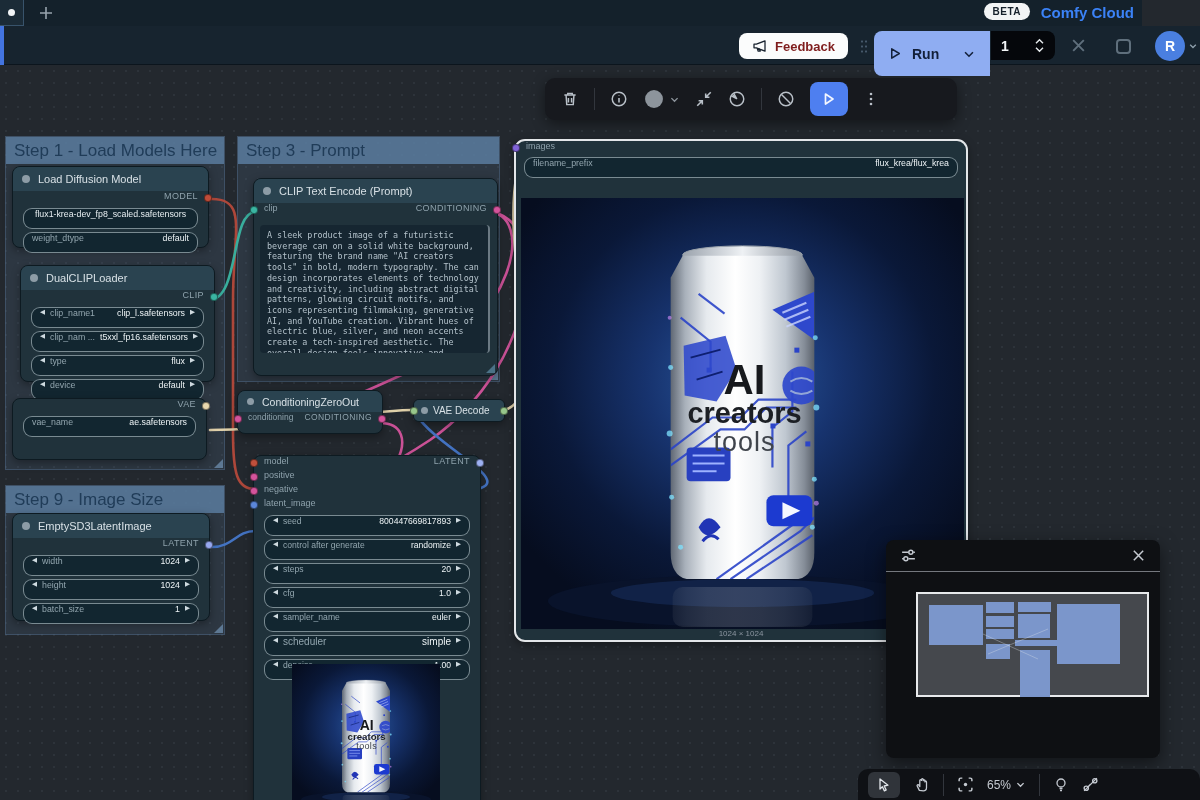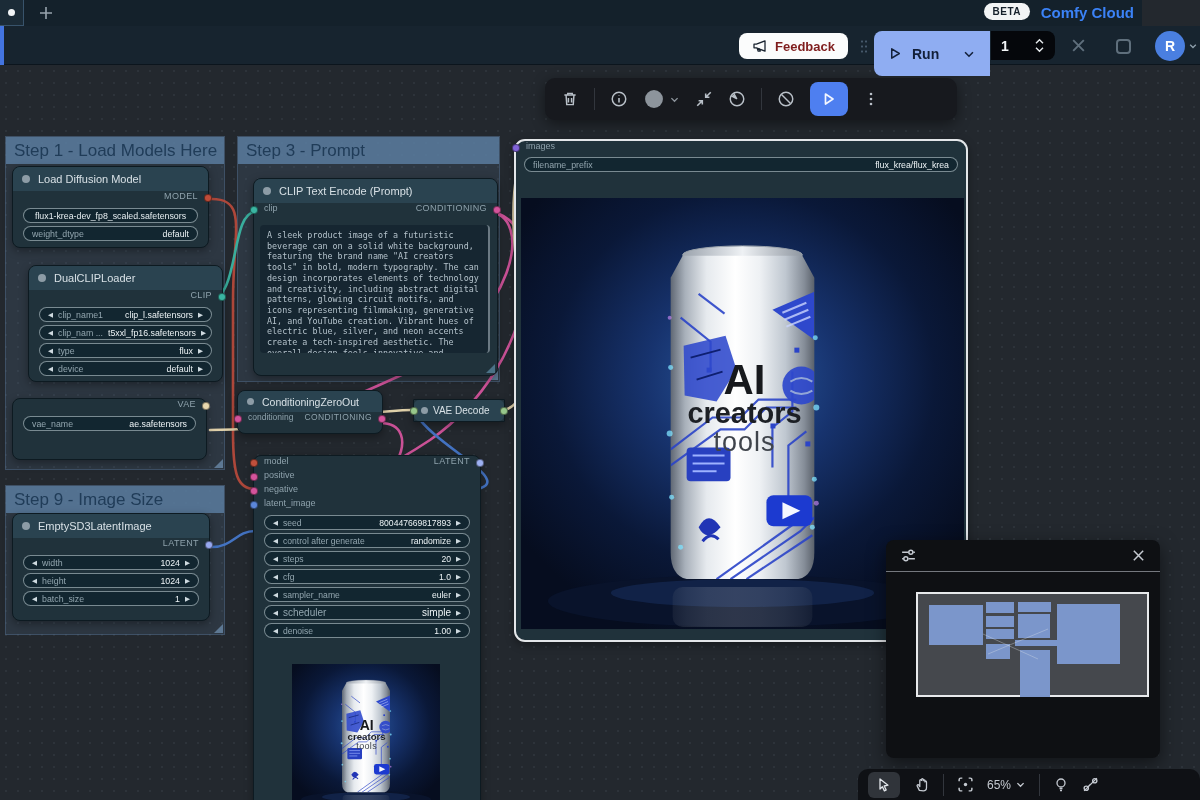--- a/index.html
+++ b/index.html
@@ -75,8 +75,8 @@
   .node-header{height:24px;display:flex;align-items:center;gap:8px;padding:0 9px;background:#2a4350;
                border-radius:7px 7px 0 0;font-size:11px;color:#d7e0e5;white-space:nowrap;overflow:hidden}
   .cdot{width:8px;height:8px;border-radius:50%;background:#8d9ca6;flex:0 0 auto}
-  .widget{height:15px;margin:3px 10px 0;border:1px solid rgba(205,220,226,.55);border-radius:9px;
-          background:#122630;display:flex;align-items:center;padding:0 8px;font-size:8.8px;color:#93a6af;gap:5px;overflow:hidden;white-space:nowrap}
+  .widget{height:21px;margin:3px 10px 0;border:1px solid rgba(205,220,226,.55);border-radius:9px;
+          background:#122630;display:flex;padding:0 8px;font-size:8.8px;color:#93a6af;gap:5px;overflow:hidden;white-space:nowrap}
   .widget .wv{margin-left:auto;color:#eef4f6}
   .widget.center{justify-content:center;color:#e7eef1}
   .a-l:before{content:"◀";font-size:6.5px;color:#cfdae0}

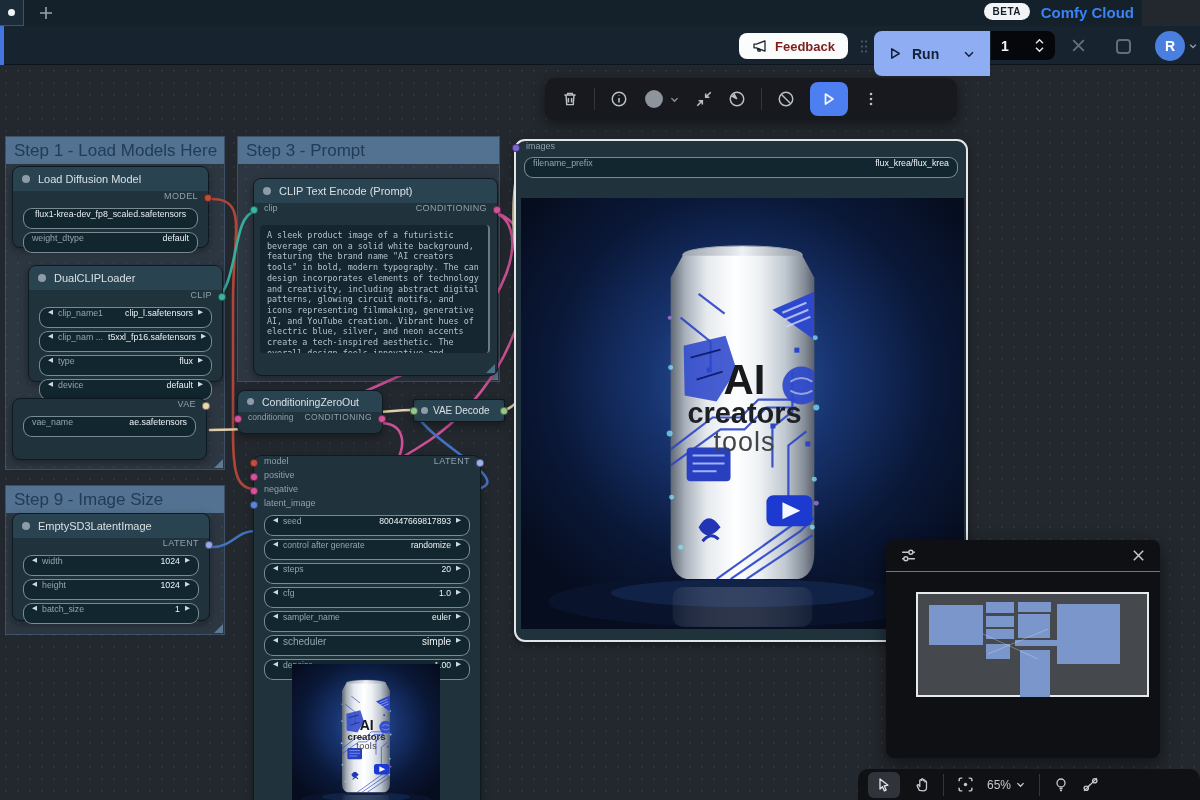--- a/index.html
+++ b/index.html
@@ -288,7 +288,7 @@
   </div>
 </div>
 
-<div class="node" style="left:28px;top:265px;width:195px;height:117px">
+<div class="node" style="left:20px;top:265px;width:195px;height:117px">
   <div class="node-header">
     <span class="cdot"></span>
     <span>DualCLIPLoader</span>

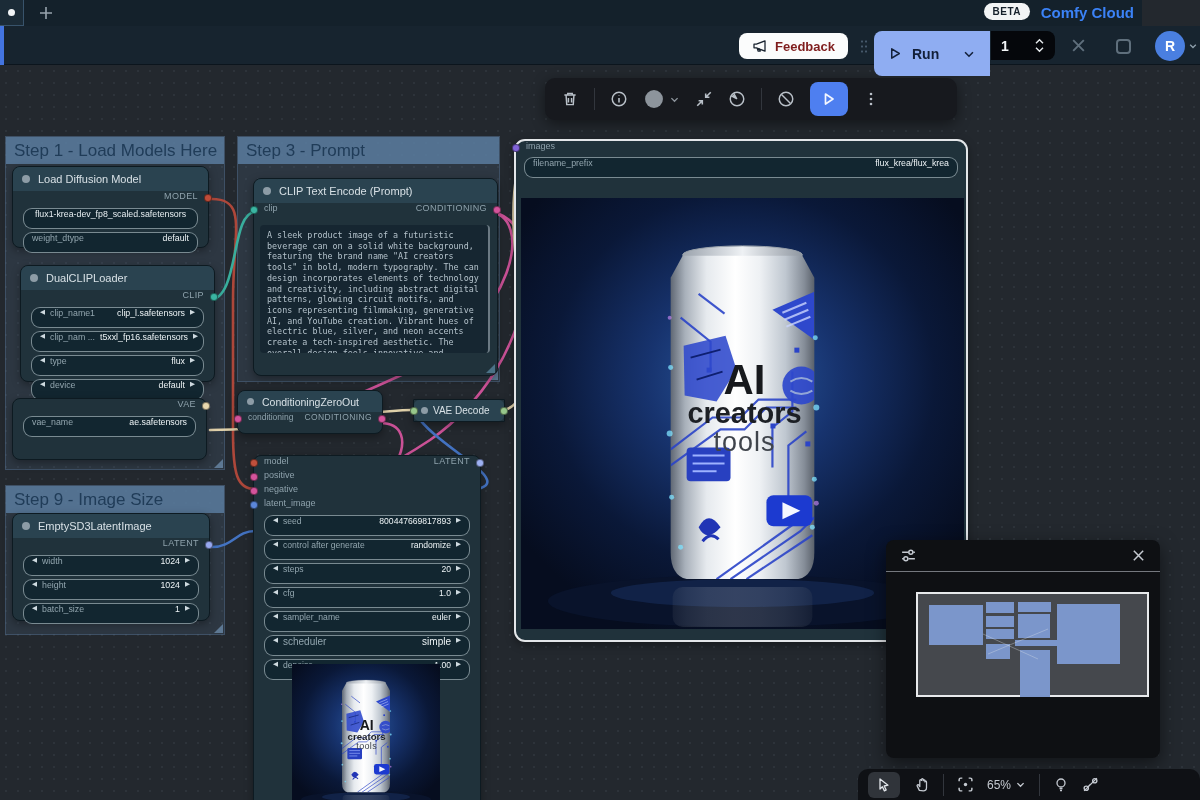--- a/index.html
+++ b/index.html
@@ -377,7 +377,7 @@
   </div>
 </div>
 
-<div class="node" style="left:413px;top:399px;width:92px;height:23px;border-radius:1px">
+<div class="node" style="left:413px;top:399px;width:92px;height:23px;border-radius:6px">
   <div class="node-header" style="height:21px;font-size:10px;border-radius:5px;gap:5px;padding:0 7px">
     <span class="cdot" style="width:7px;height:7px"></span>
     <span>VAE Decode</span>

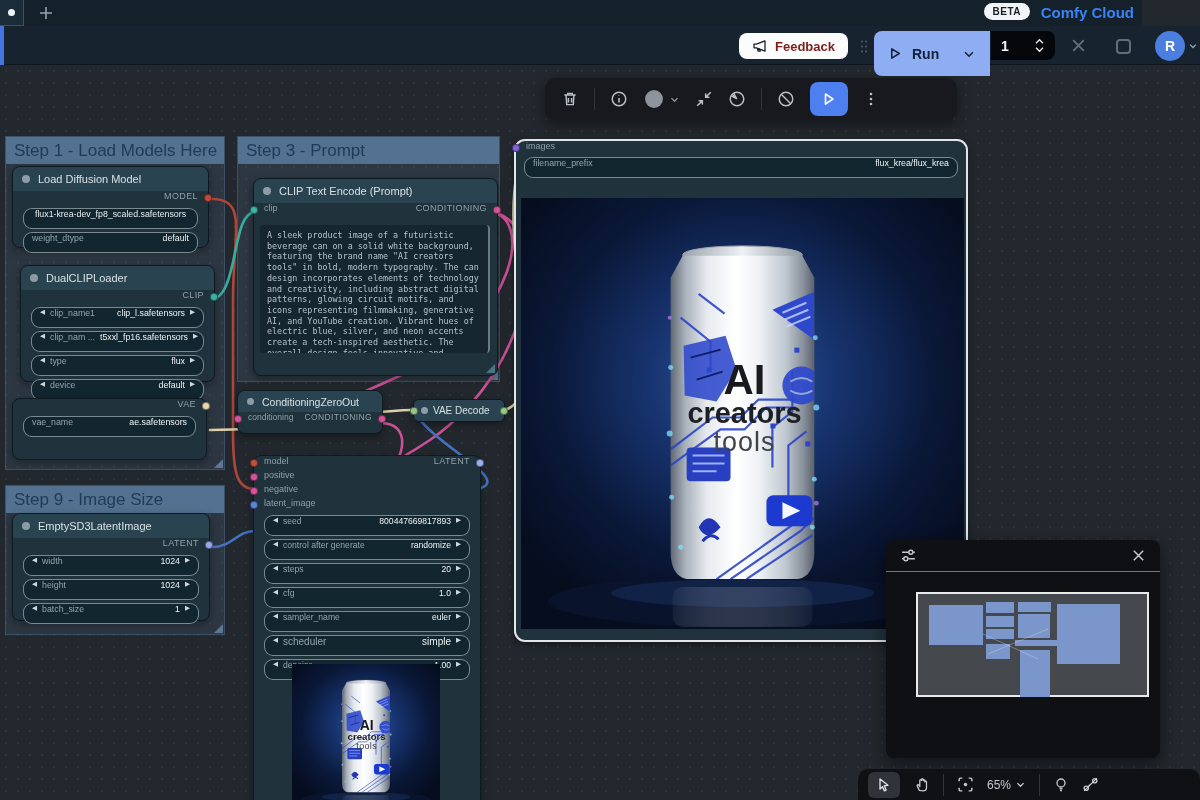--- a/index.html
+++ b/index.html
@@ -450,6 +450,7 @@
   <svg style="position:absolute;left:5px;top:57px" width="443" height="431" viewBox="0 0 444 432" preserveAspectRatio="none">
       <use href="#can-scene"></use>
     </svg>
+  <div class="img-caption">1024 × 1024</div>
 </div>
 
 <div class="gtoolbar">

